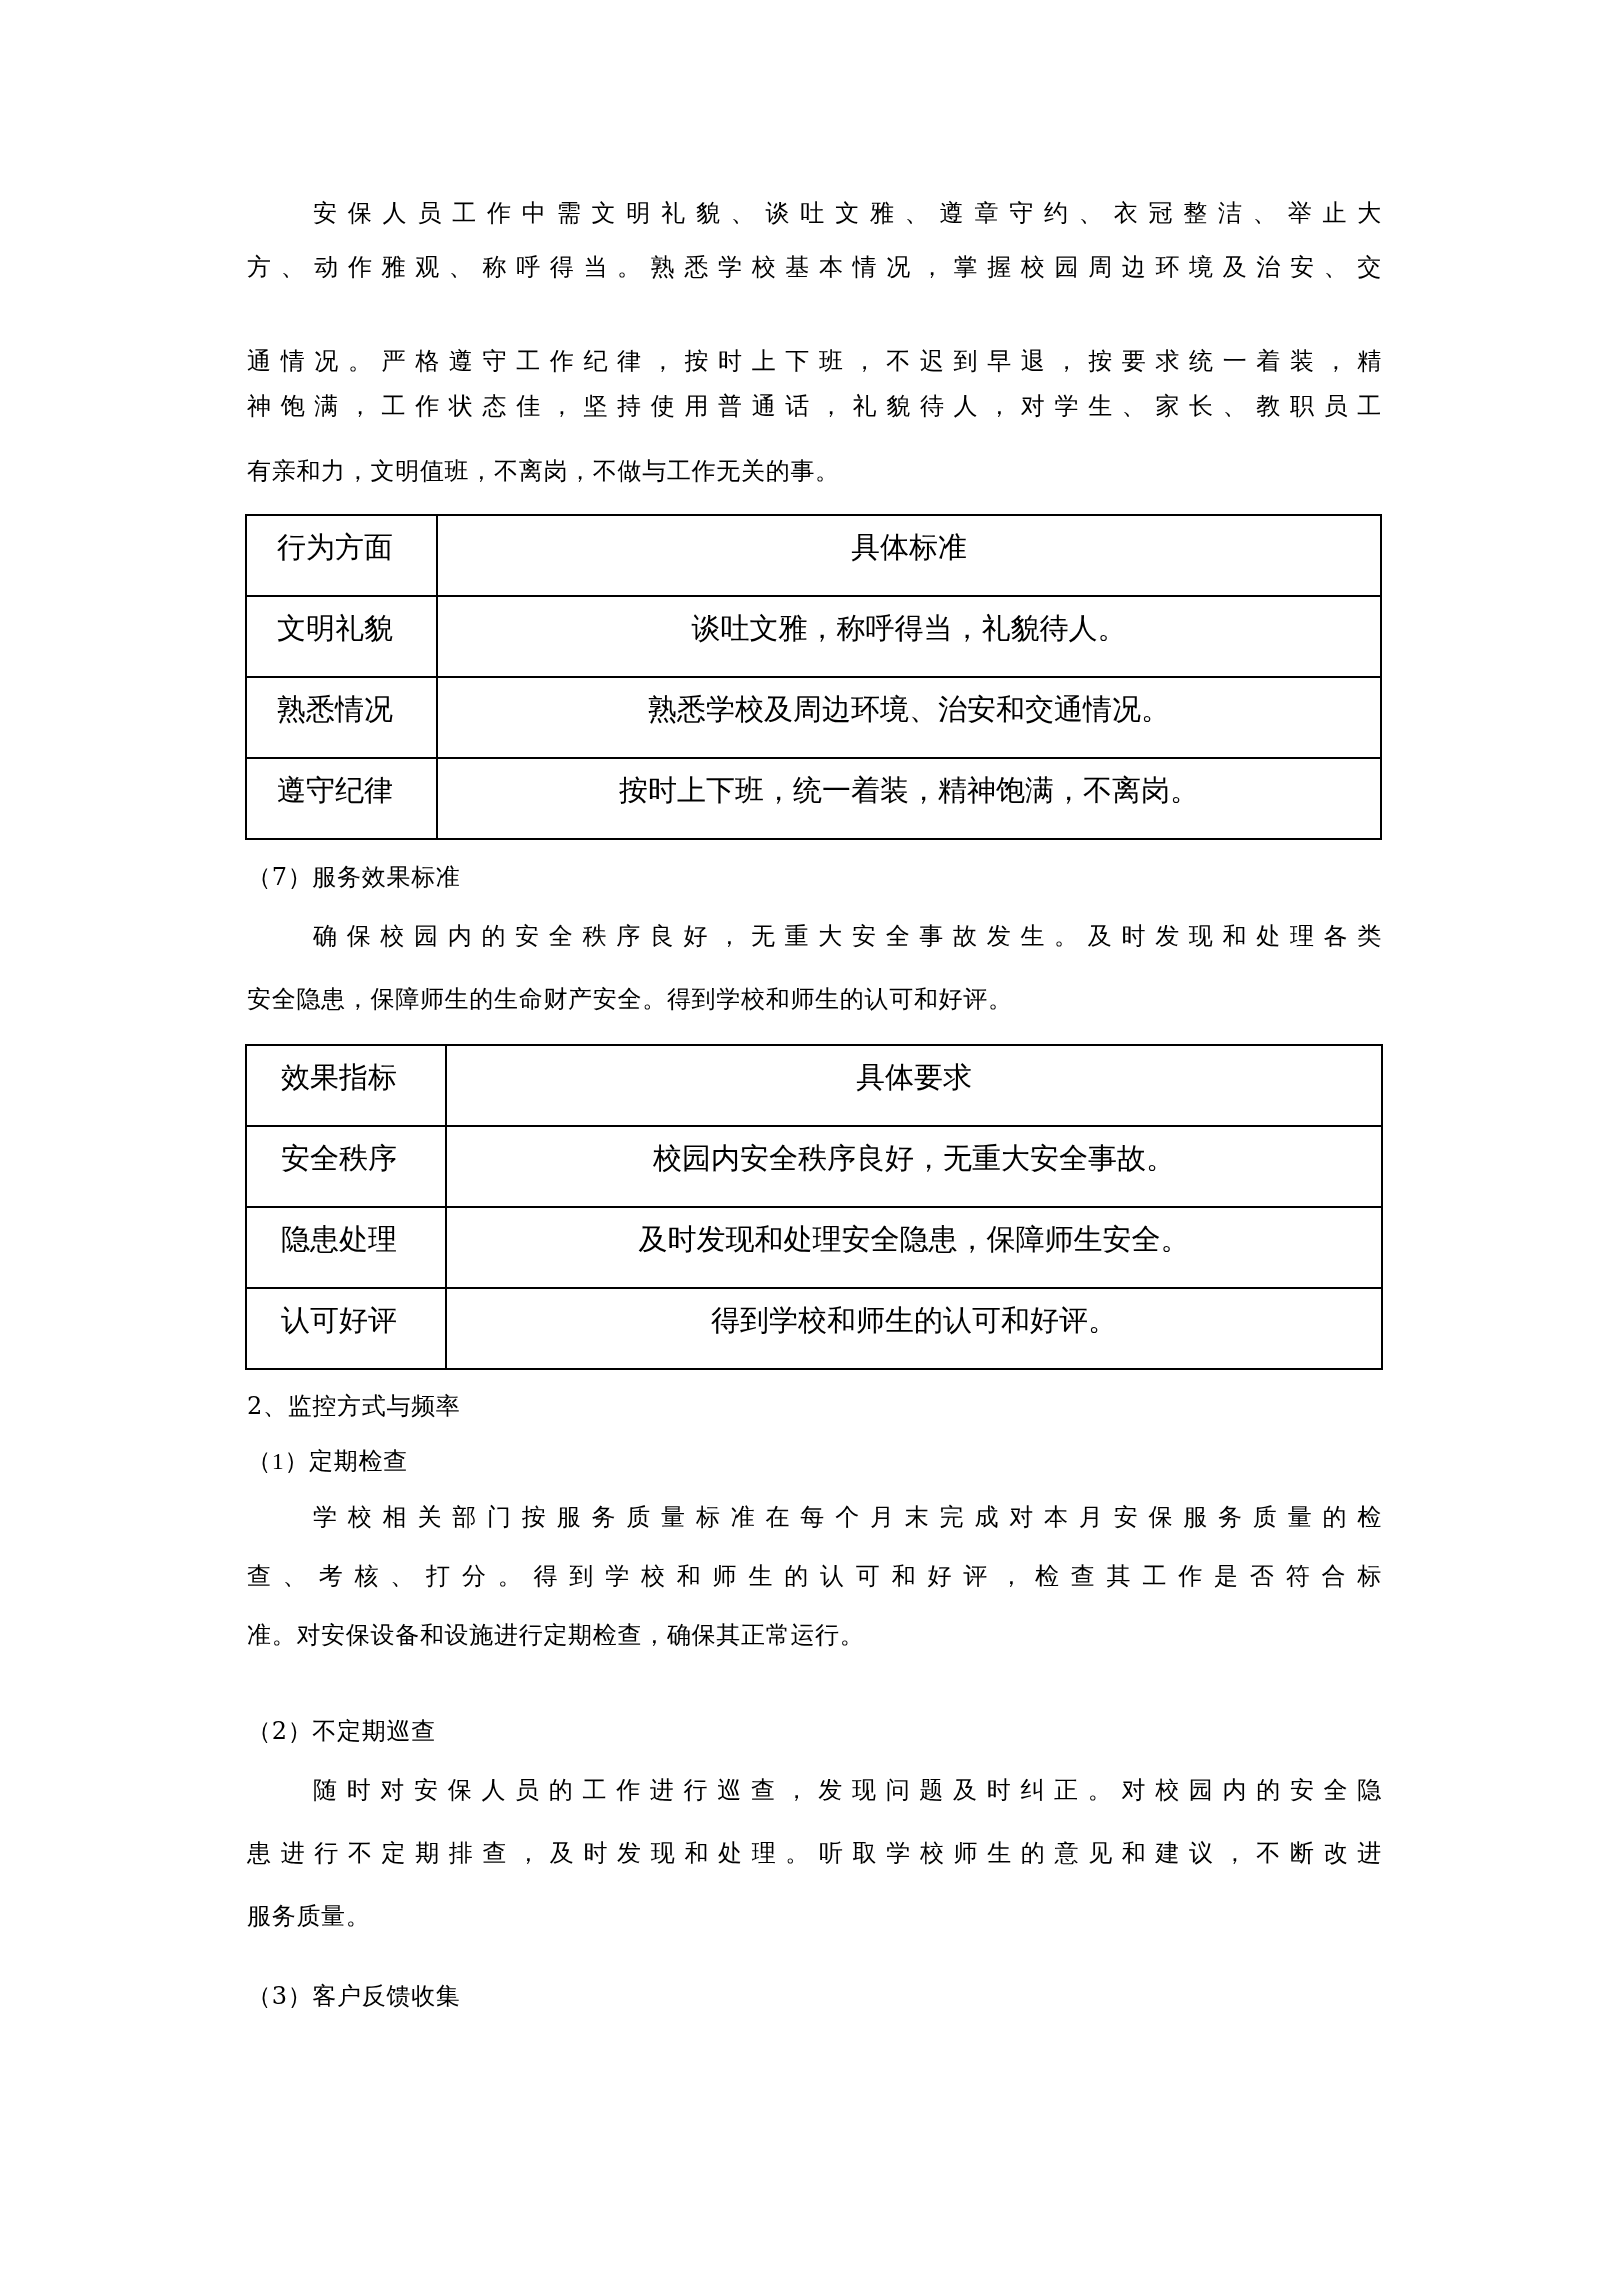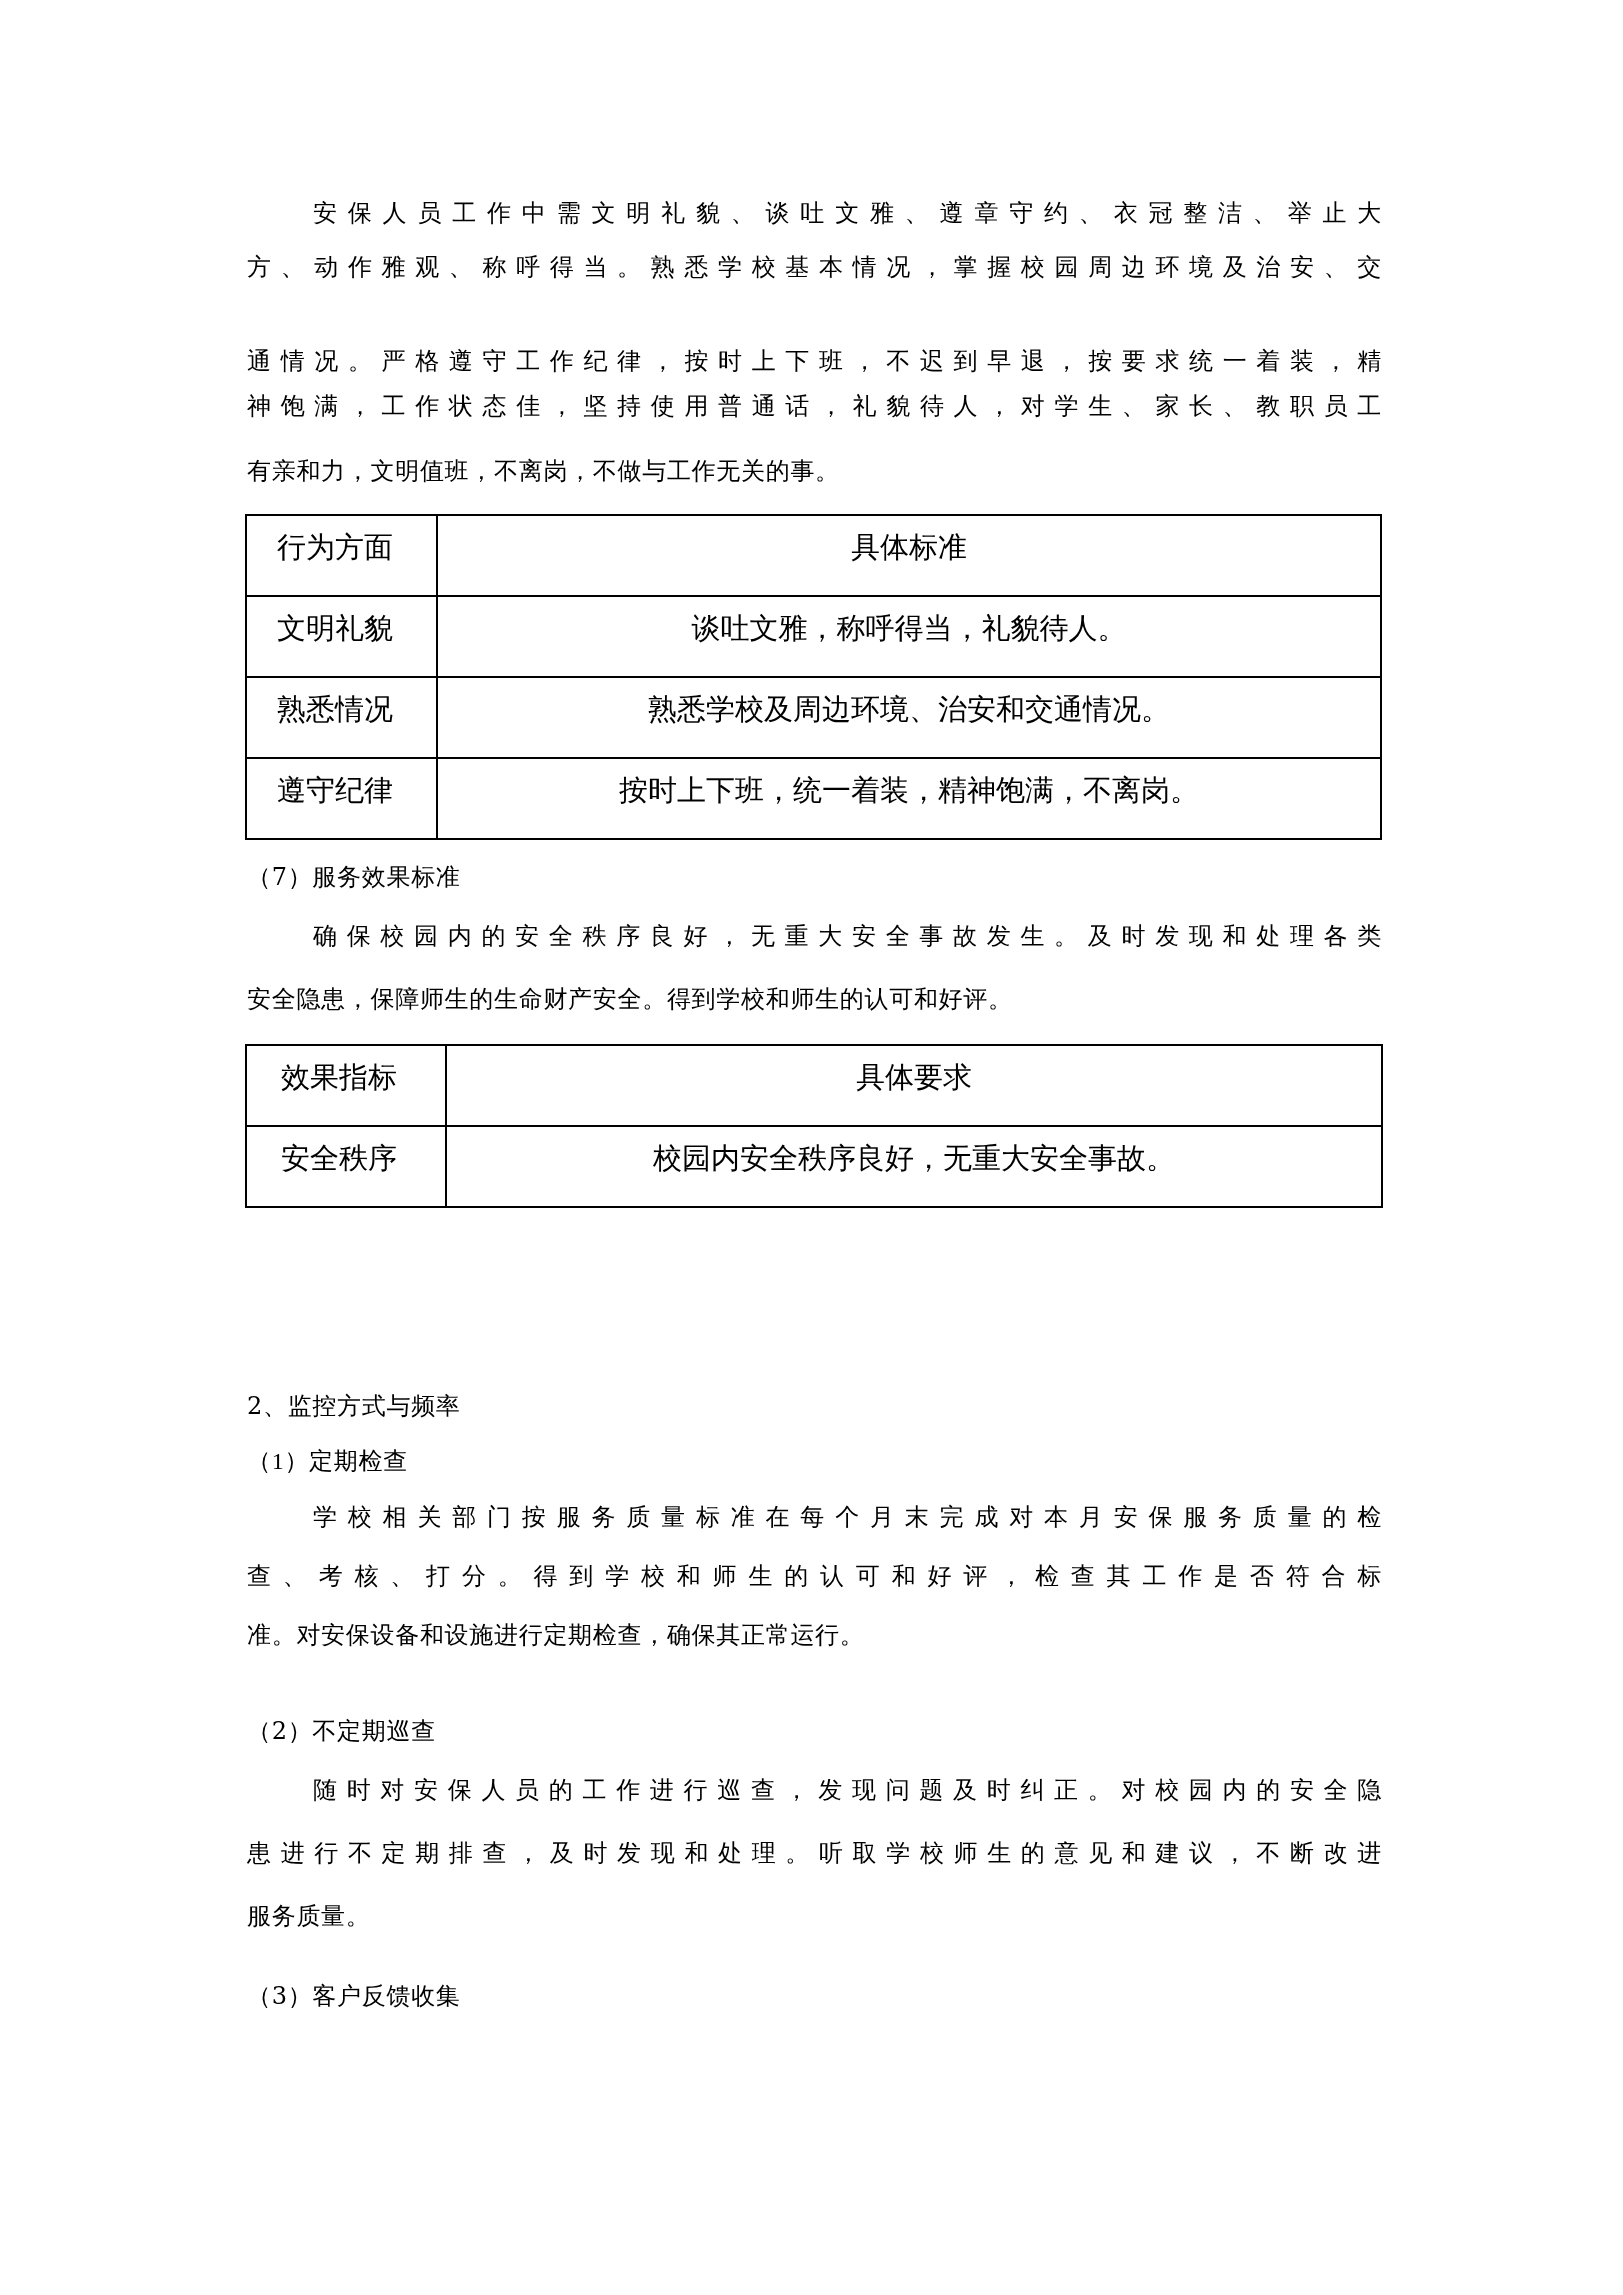--- a/index.html
+++ b/index.html
@@ -110,6 +110,14 @@
           <span class="cell-text">校园内安全秩序良好，无重大安全事故。</span>
         </td>
   </tr>
+  <tr>
+    <td class="col1">
+          <span class="cell-text" style="padding-left:34px">隐患处理</span>
+        </td>
+    <td class="col2">
+          <span class="cell-text">及时发现和处理安全隐患，保障师生安全。</span>
+        </td>
+  </tr>
 </tbody>
   </table>
 

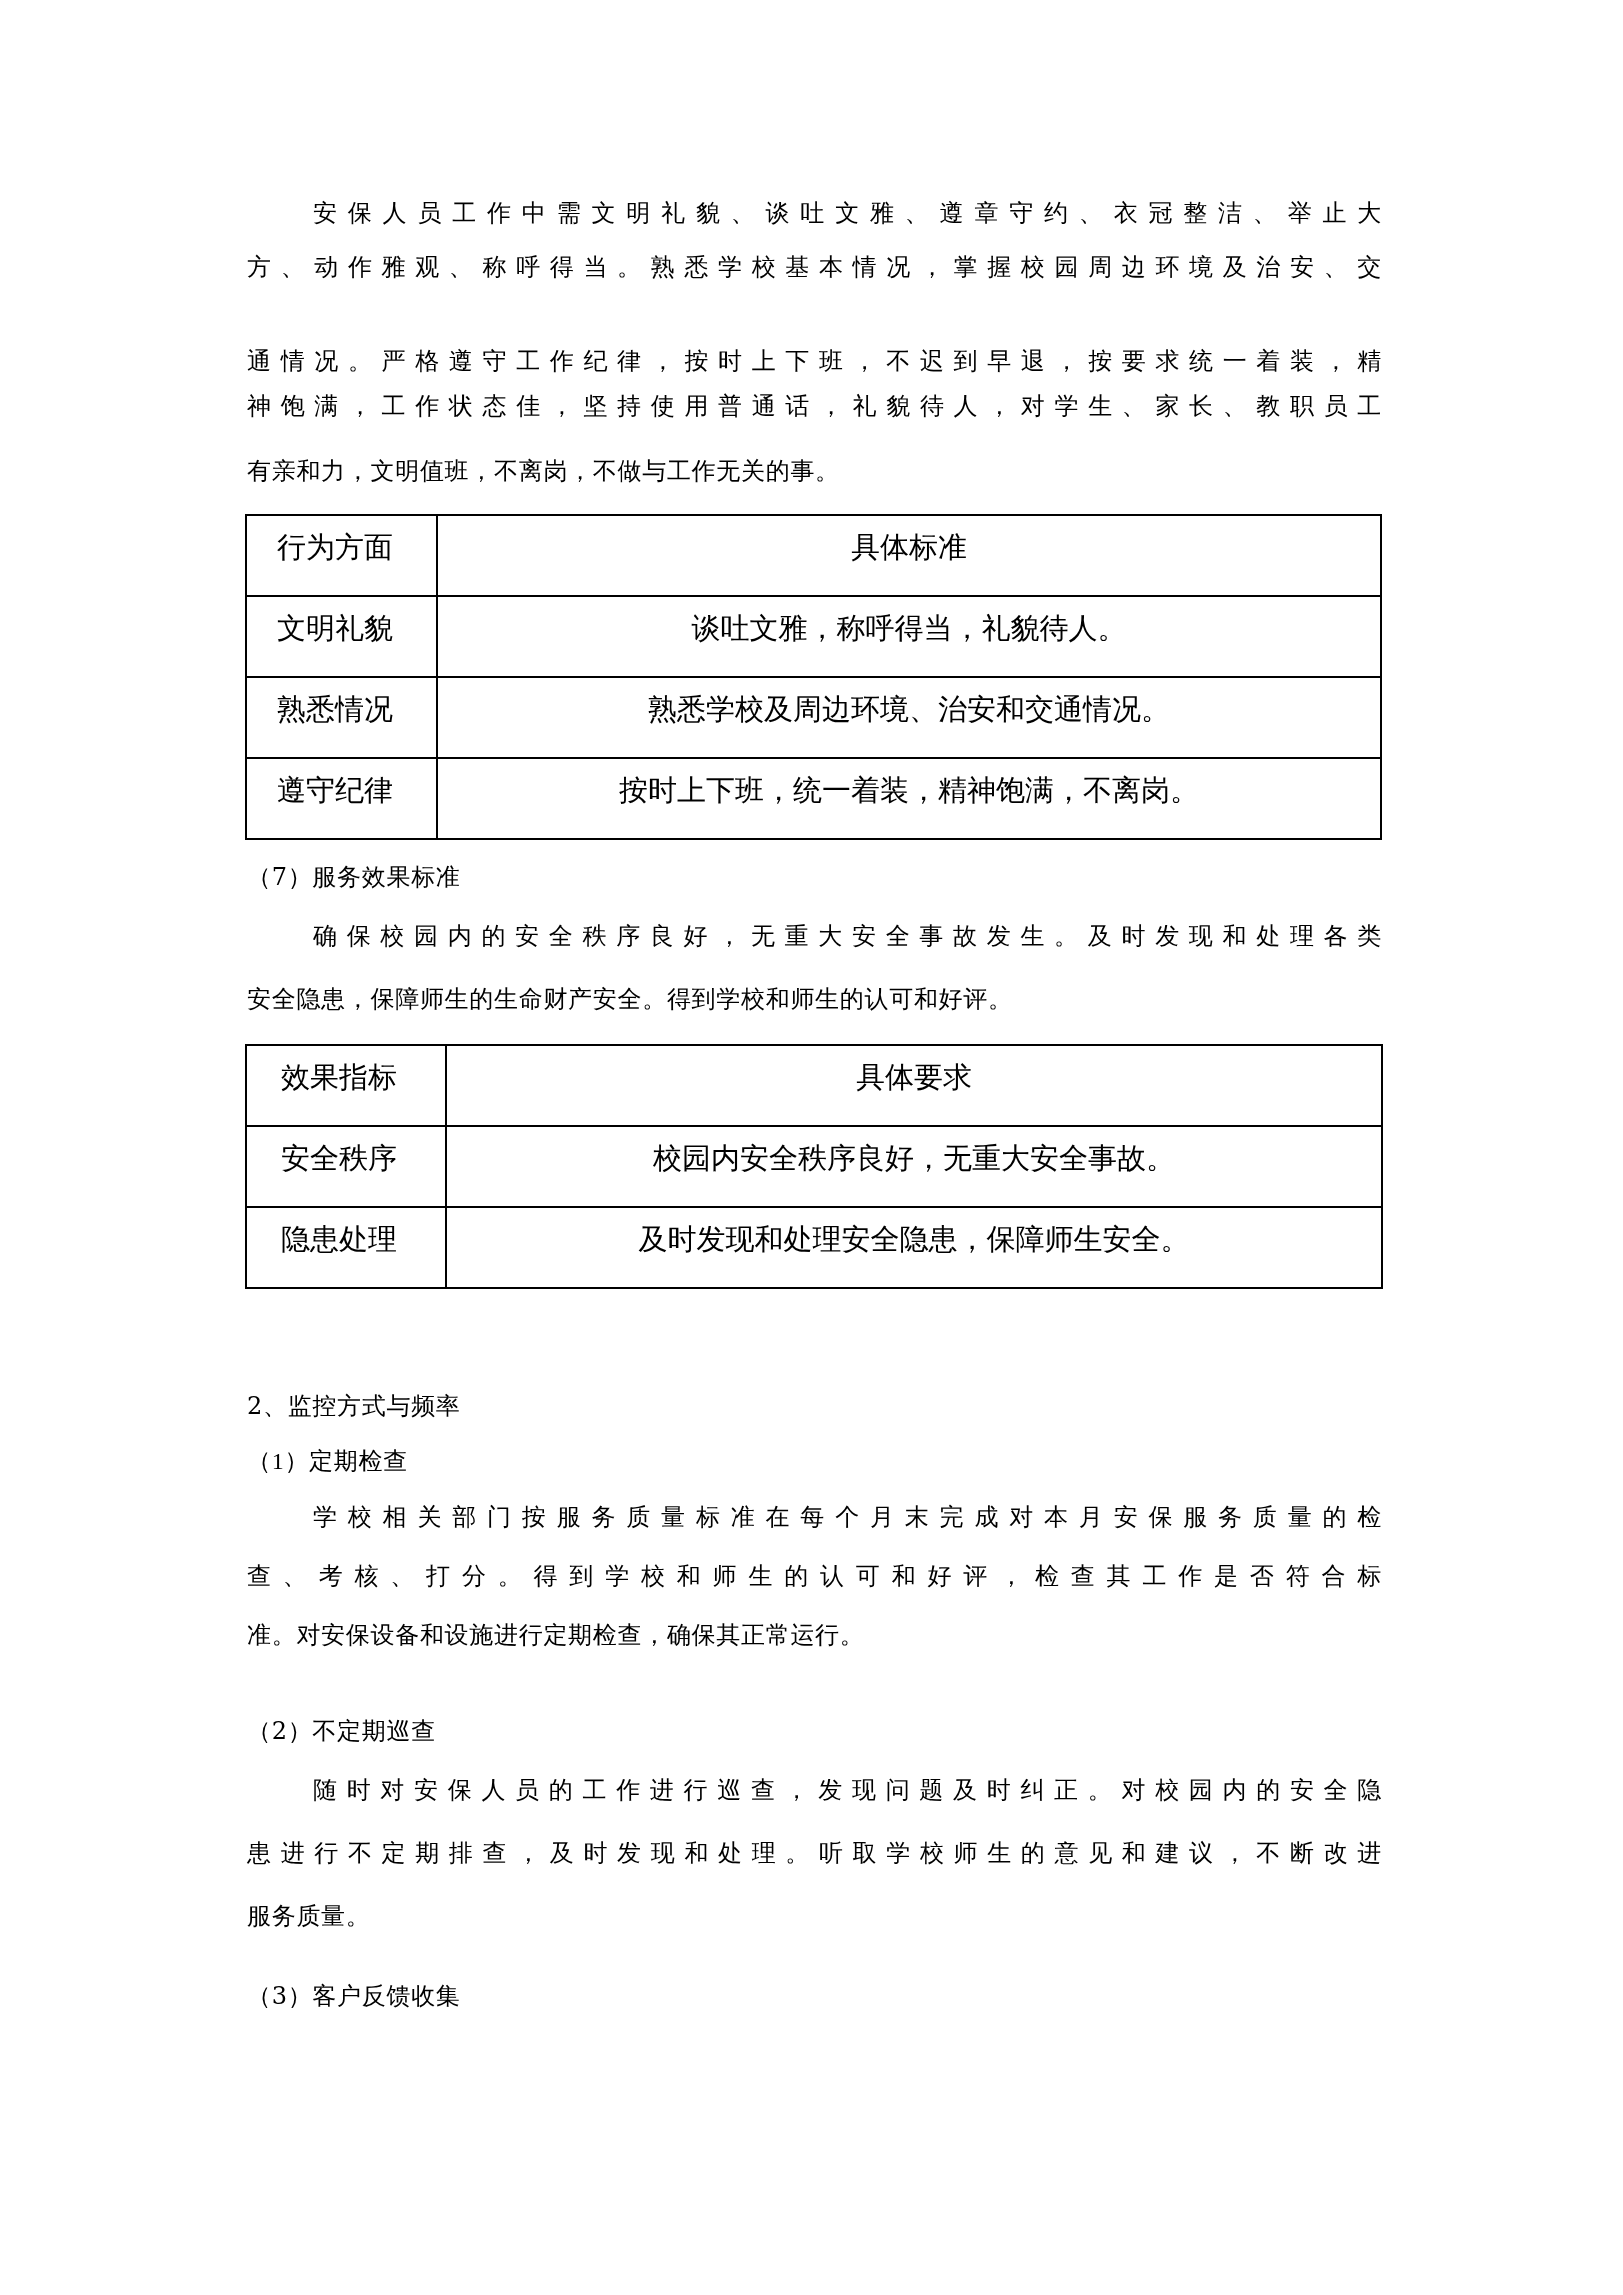--- a/index.html
+++ b/index.html
@@ -118,6 +118,14 @@
           <span class="cell-text">及时发现和处理安全隐患，保障师生安全。</span>
         </td>
   </tr>
+  <tr>
+    <td class="col1">
+          <span class="cell-text" style="padding-left:34px">认可好评</span>
+        </td>
+    <td class="col2">
+          <span class="cell-text">得到学校和师生的认可和好评。</span>
+        </td>
+  </tr>
 </tbody>
   </table>
 

